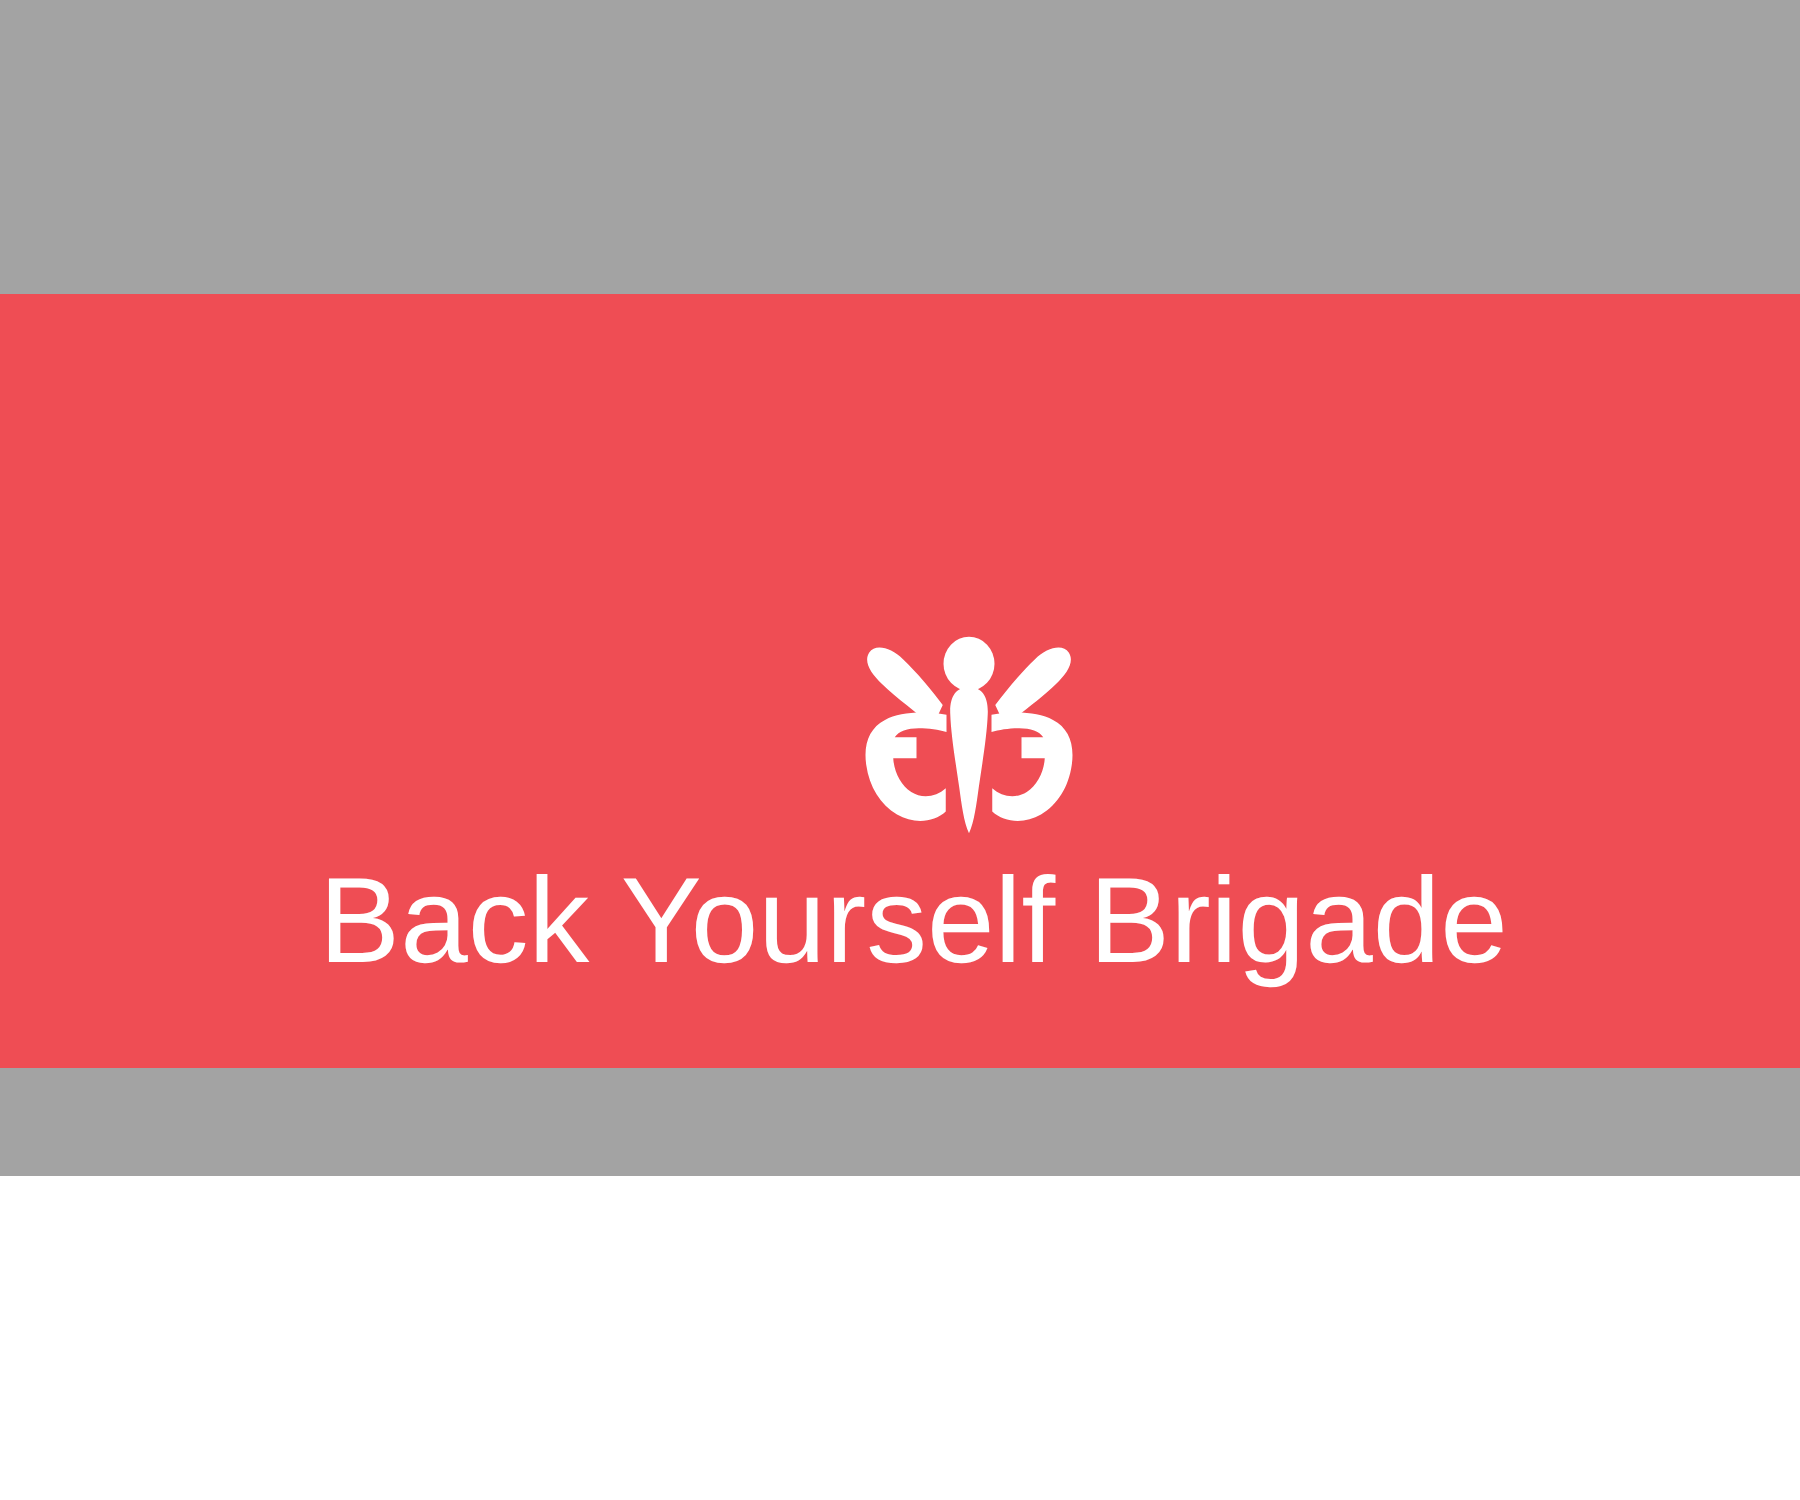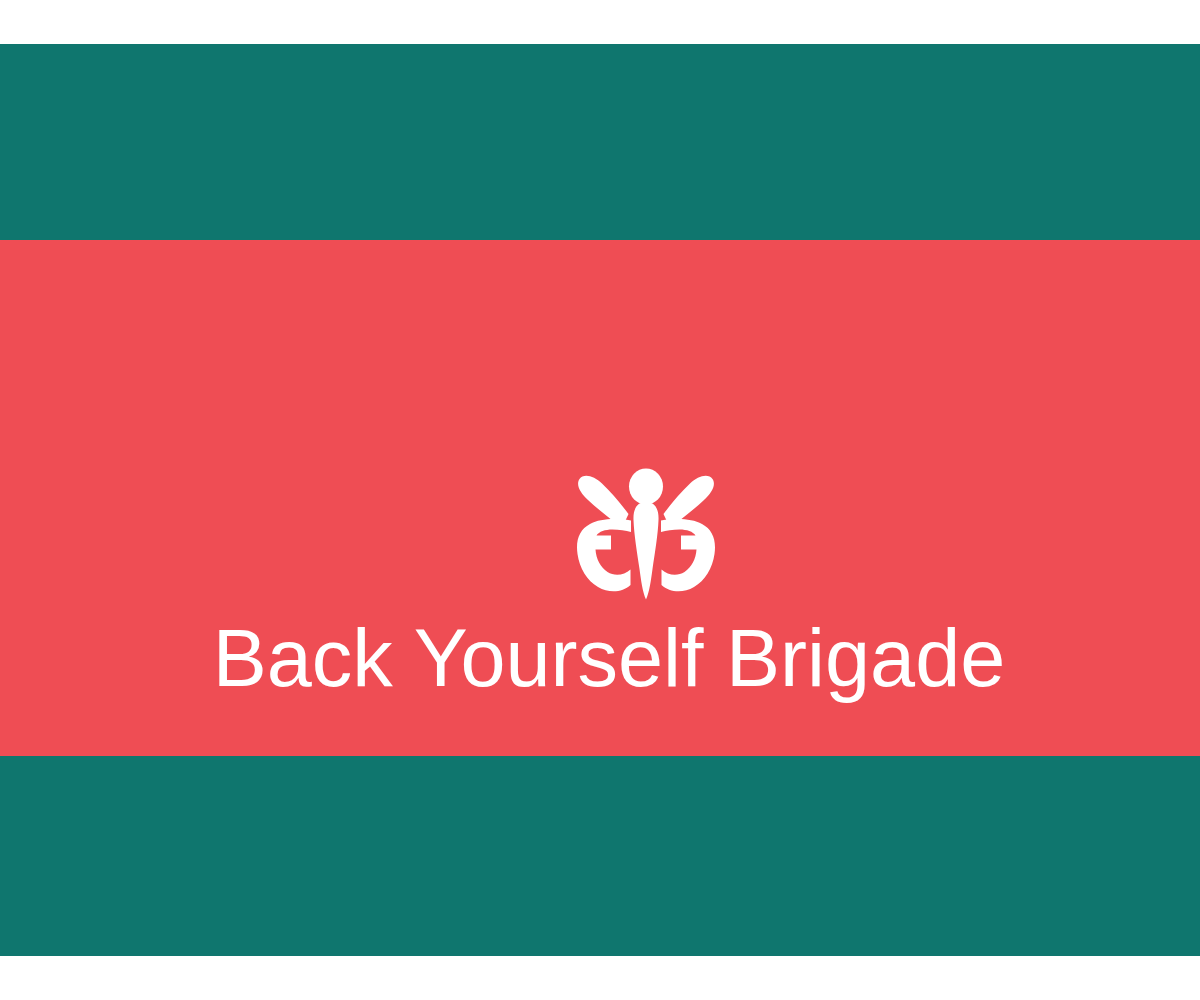--- a/index.html
+++ b/index.html
@@ -18,9 +18,8 @@
   #page {
     position: relative;
     width: 1200px;
-    height: 912px;
-    background: #0f766e;
-    margin-top: 44px;
+    height: 784px;
+    background: #a3a3a3;
   }
 
   

